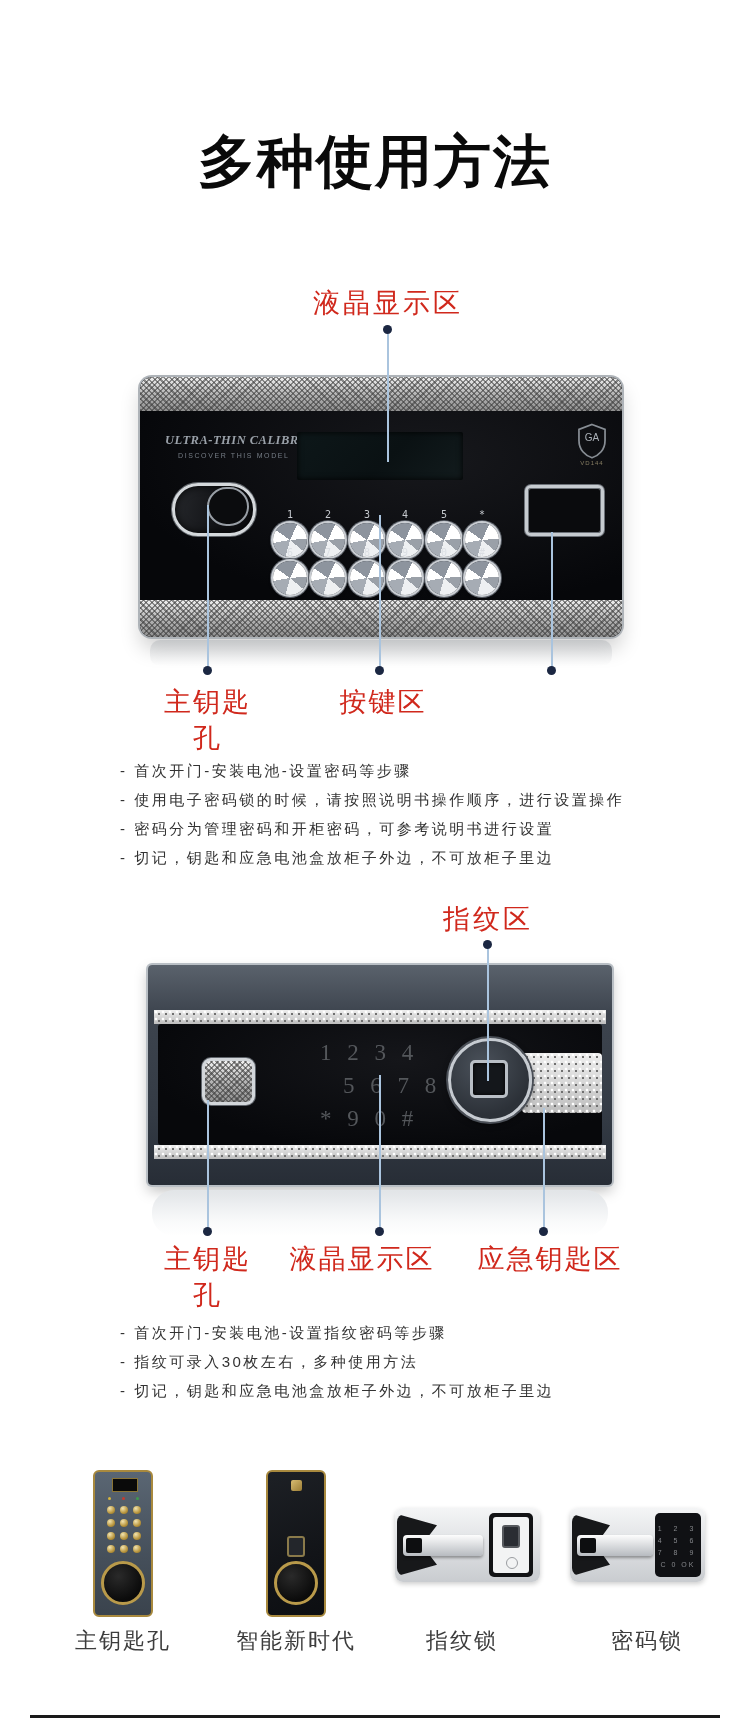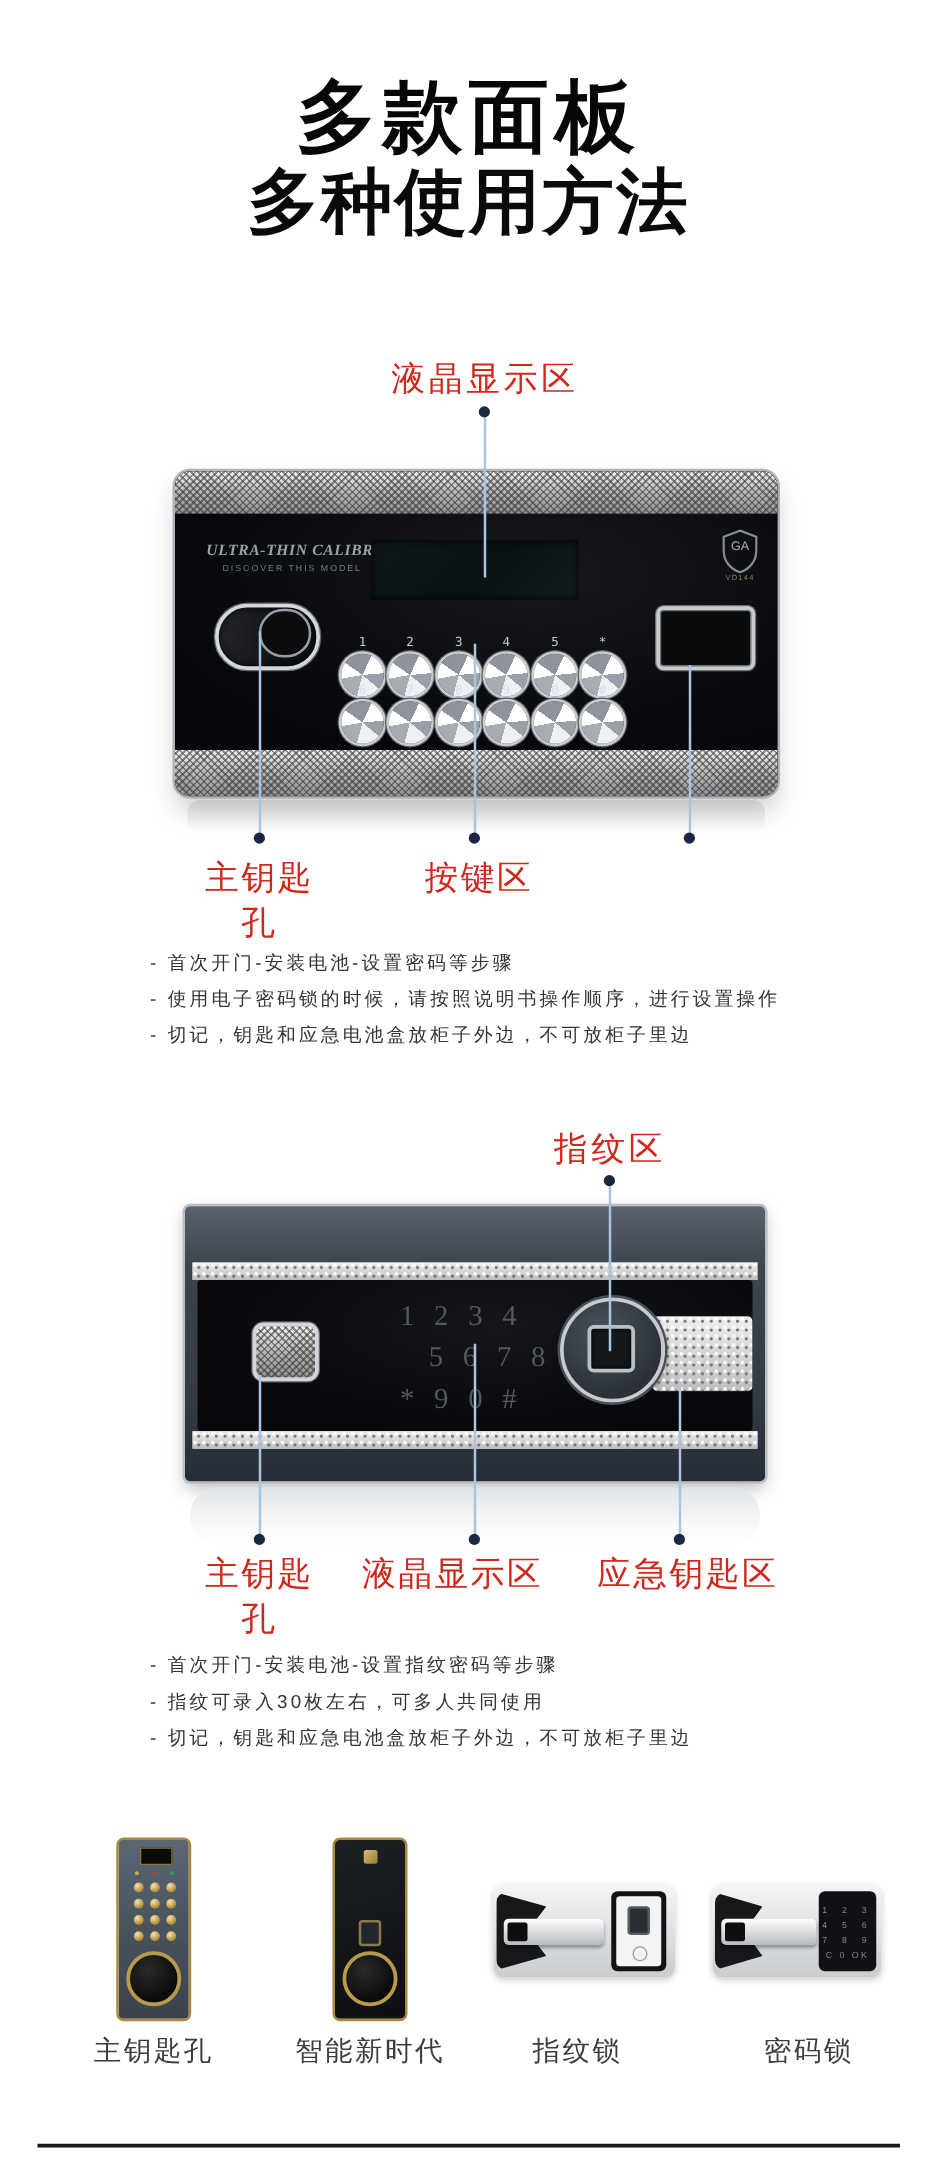--- a/index.html
+++ b/index.html
@@ -44,7 +44,6 @@
 
 <div id="canvas">
 
-  <div class="abs title1">多款面板</div>
   <div class="abs title2">多种使用方法</div>
 
   <div class="callout-label" style="left:313px;top:285px;width:150px;">液晶显示区</div>

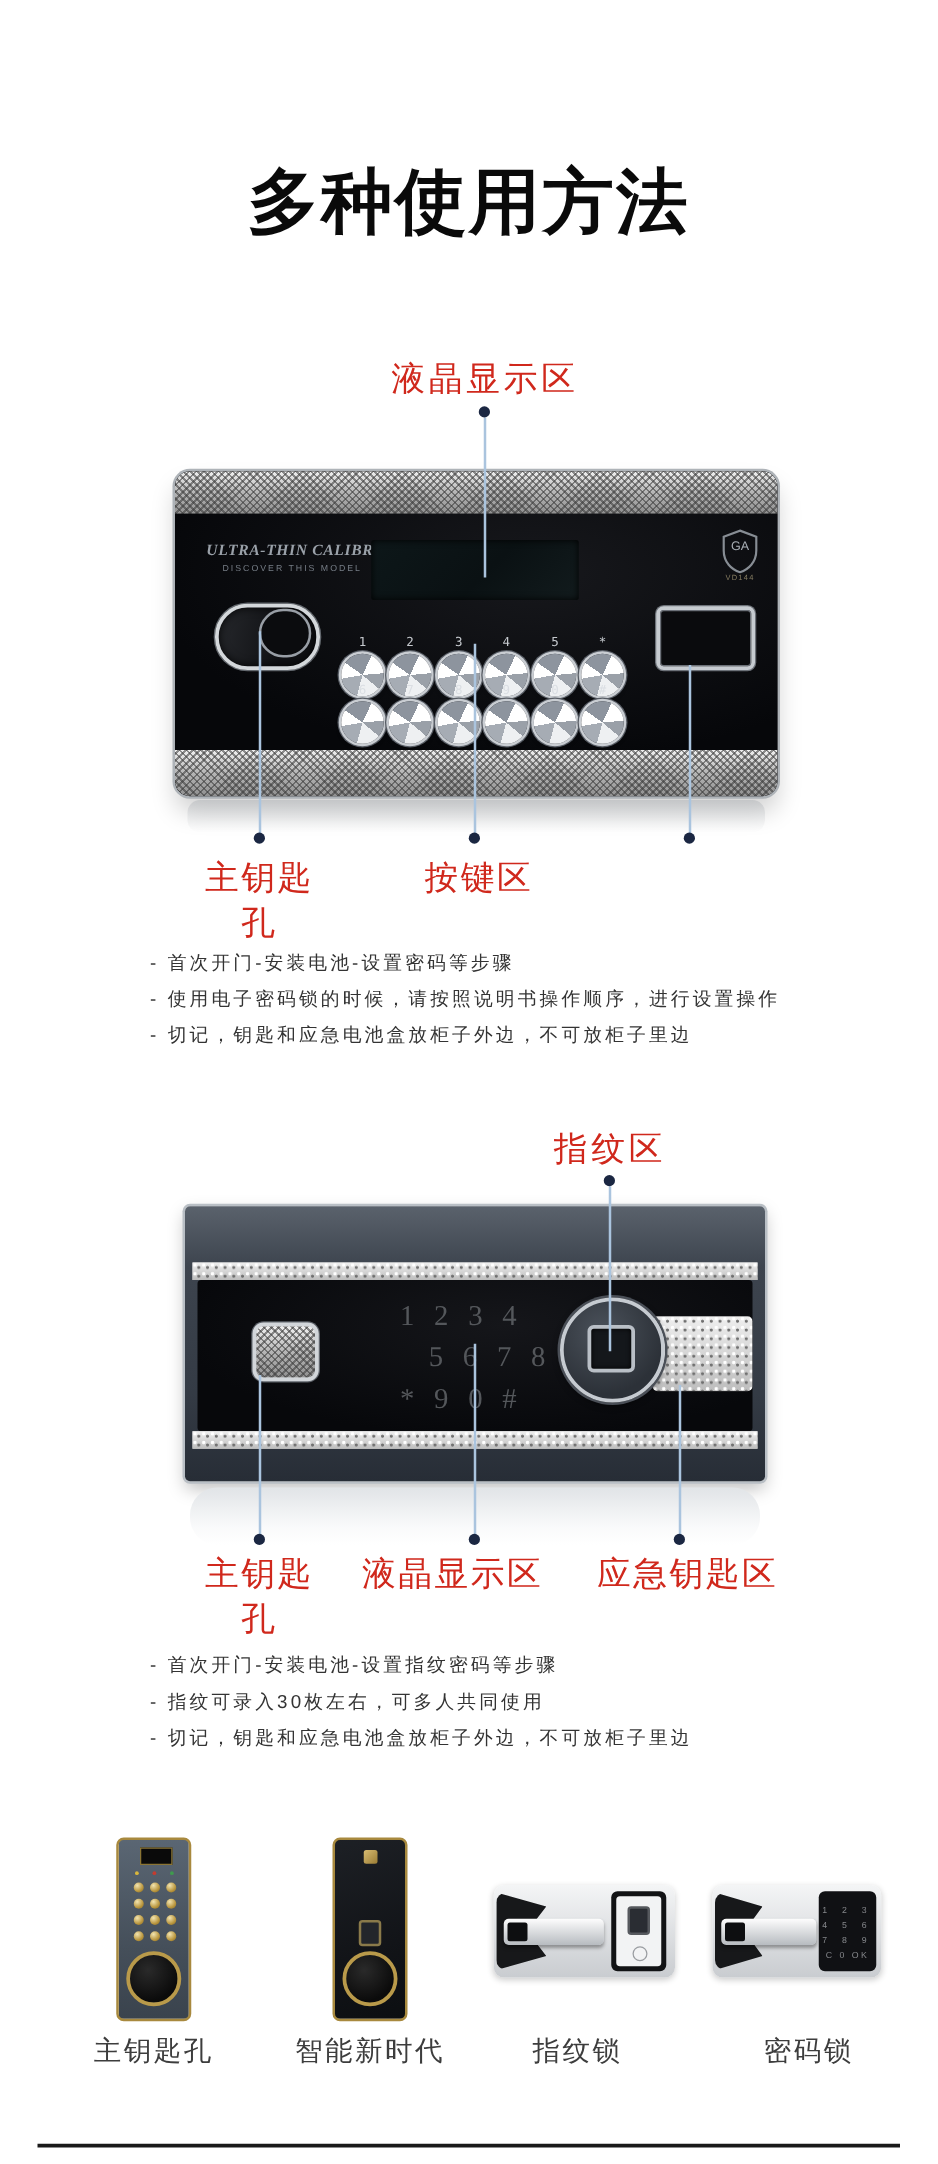--- a/index.html
+++ b/index.html
@@ -126,6 +126,7 @@
   <div class="notes" style="top:756px;">
     <div>- 首次开门-安装电池-设置密码等步骤</div>
     <div>- 使用电子密码锁的时候，请按照说明书操作顺序，进行设置操作</div>
+    <div>- 密码分为管理密码和开柜密码，可参考说明书进行设置</div>
     <div>- 切记，钥匙和应急电池盒放柜子外边，不可放柜子里边</div>
   </div>
 

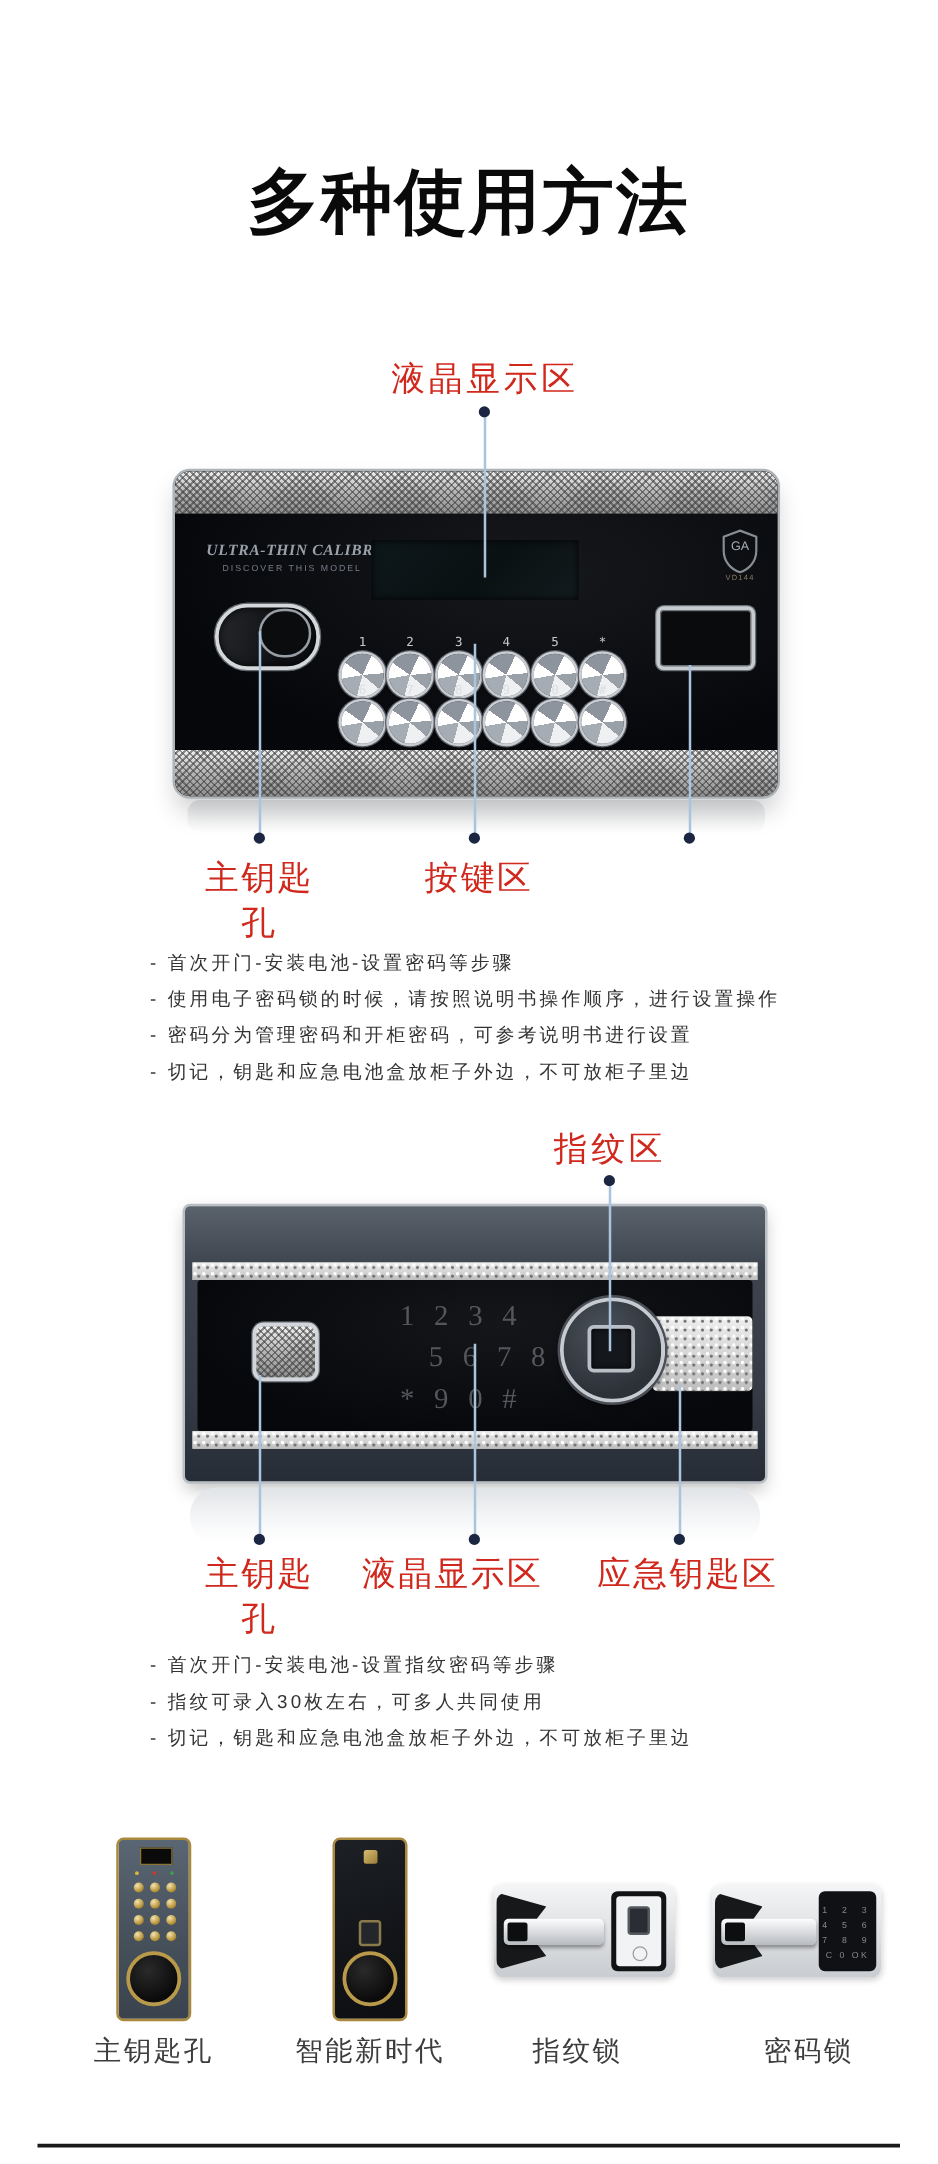--- a/index.html
+++ b/index.html
@@ -176,7 +176,7 @@
 
   <div class="notes" style="top:1318px;">
     <div>- 首次开门-安装电池-设置指纹密码等步骤</div>
-    <div>- 指纹可录入30枚左右，可多人共同使用</div>
+    <div>- 指纹可录入30枚左右，多种使用方法</div>
     <div>- 切记，钥匙和应急电池盒放柜子外边，不可放柜子里边</div>
   </div>
 

